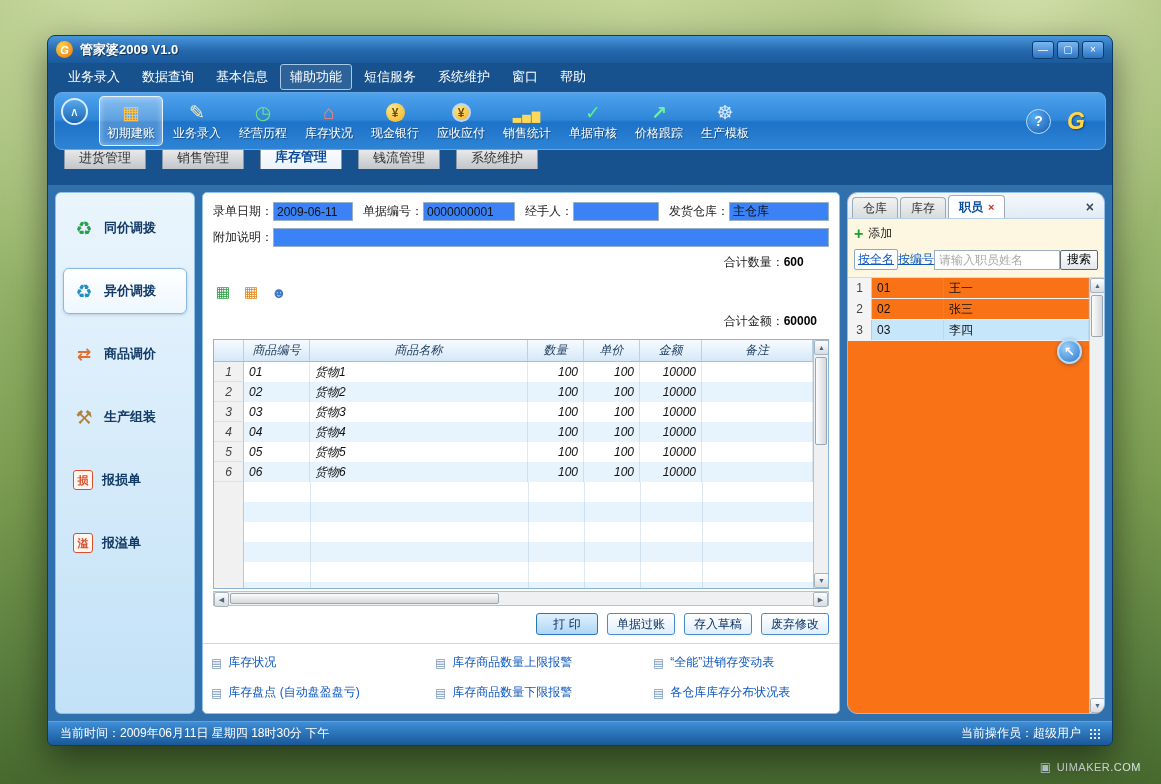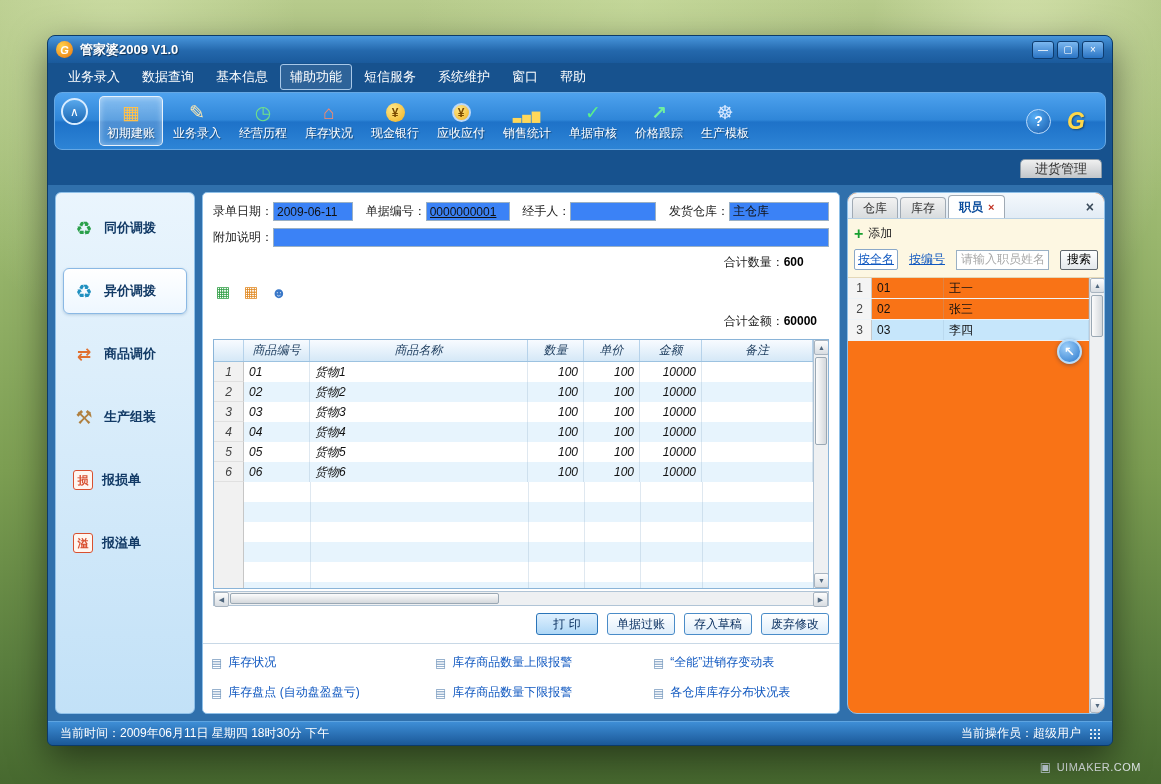--- a/index.html
+++ b/index.html
@@ -62,7 +62,7 @@
     background:radial-gradient(circle at 35% 30%,#58b0f8,#1658a8); display:flex; align-items:center; justify-content:center; cursor:pointer; }
   .brand { font-size:23px; font-weight:bold; font-style:italic; color:#ffd84a; text-shadow:1px 1px 2px rgba(0,0,0,.4); }
 
-  .tabstrip { display:flex; align-items:flex-end; gap:16px; padding:4px 10px 16px 16px; height:30px;flex-direction:column; }
+  .tabstrip { display:flex; align-items:flex-end; gap:16px; padding:4px 10px 16px 16px; height:30px; }
   .mtab { height:24px; padding:0 14px; display:flex; align-items:center; font-size:13px; color:#333;
     background:linear-gradient(#f0f0f0,#c2c6ca); border:1px solid #8a9aa8; border-bottom:none;
     border-radius:5px 5px 0 0; cursor:pointer; white-space:nowrap; }

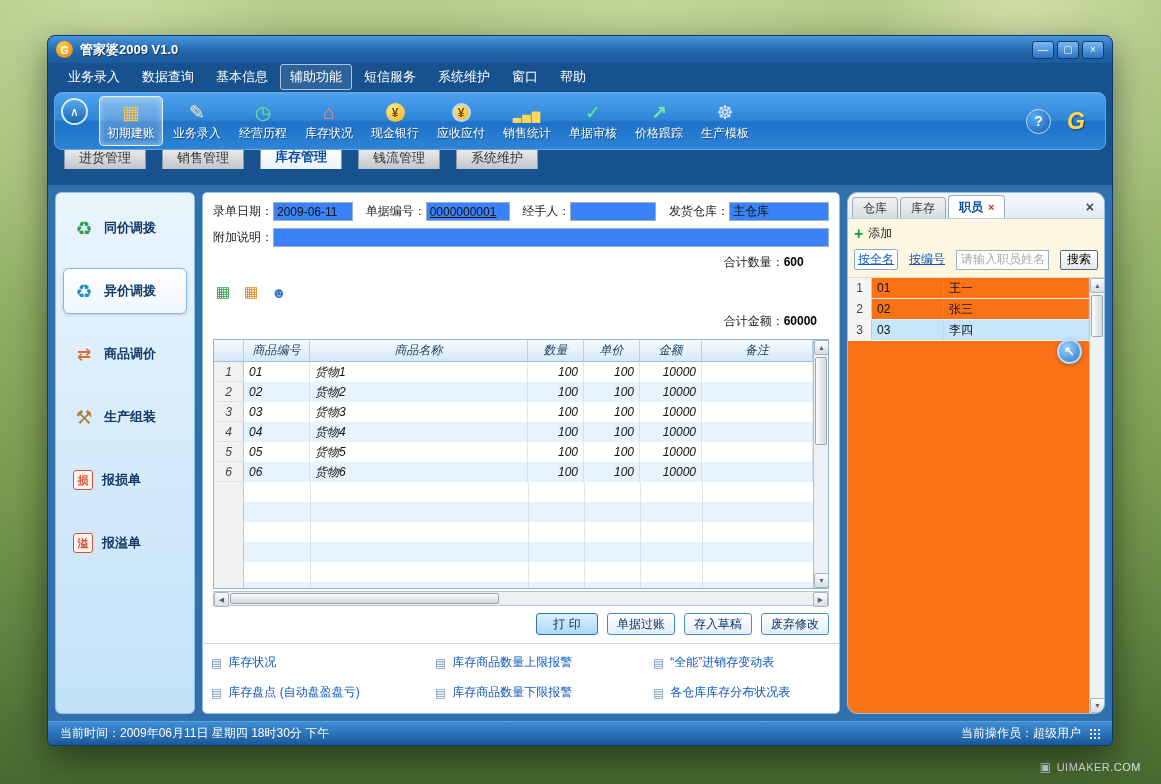--- a/index.html
+++ b/index.html
@@ -92,7 +92,7 @@
   .frow.r1 { justify-content:space-between; }
   .fpair { display:flex; align-items:center; white-space:nowrap; }
   .tinput { height:19px; border:1px solid #9ab0c4; font-size:12px; padding:0 3px; background:#3b82f6; color:#111; font-family:inherit; }
-  .w-date{width:80px;} .w-no{width:84px;text-decoration:underline;} .w-hand{width:86px;} .w-wh{width:100px;} .note-input{flex:1;}
+  .w-date{width:80px;} .w-no{width:92px;} .w-hand{width:86px;} .w-wh{width:100px;} .note-input{flex:1;}
   .icons-totals { display:flex; align-items:center; gap:8px; margin-bottom:5px; }
   .mini { width:20px; height:20px; display:flex; align-items:center; justify-content:center; font-size:15px; border-radius:3px; cursor:pointer; }
   .m0{color:#2f9e44;} .m1{color:#e08820;} .m2{color:#3a78c8;}

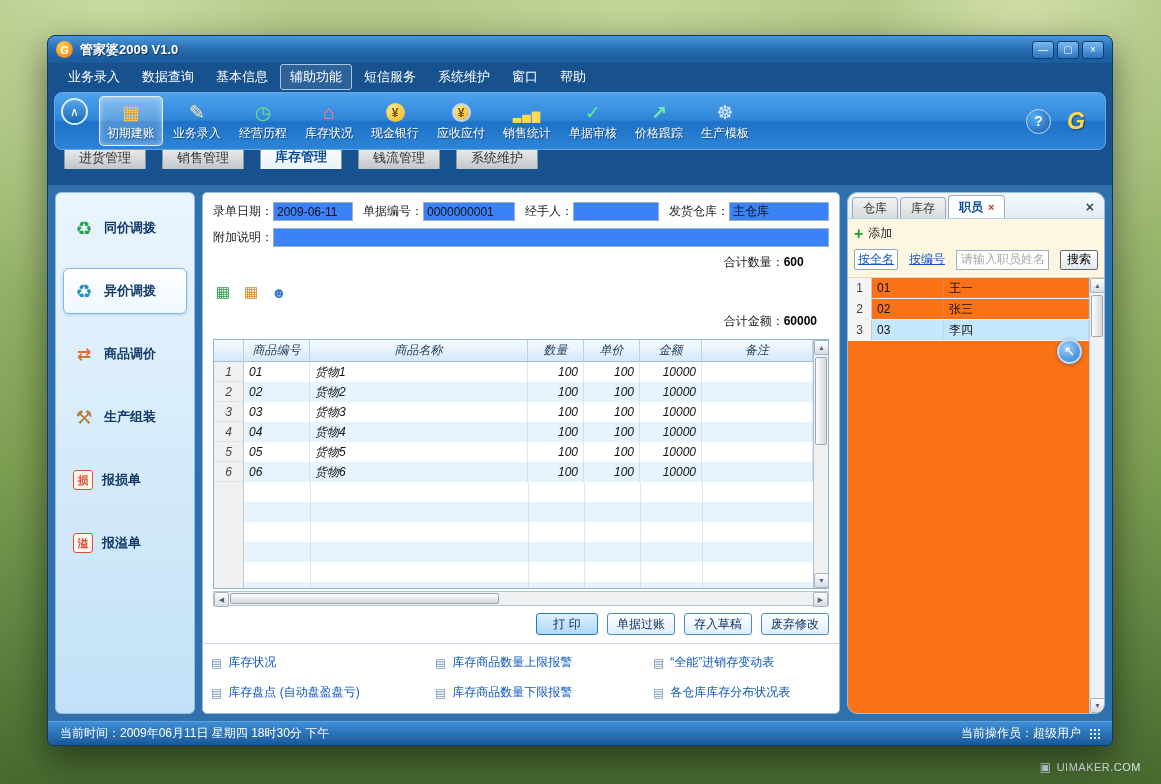--- a/index.html
+++ b/index.html
@@ -155,7 +155,7 @@
   .rcontrols { background:#fdf7e2; border-bottom:1px solid #e4d8b8; padding:6px 6px 7px; flex:none; }
   .addrow { display:flex; align-items:center; gap:5px; font-size:12px; color:#222; margin-bottom:7px; cursor:pointer; }
   .plus { color:#18a030; font-weight:bold; font-size:16px; line-height:1; }
-  .searchrow { display:flex; align-items:center; gap:11px;font-family:Liberation Serif, serif; }
+  .searchrow { display:flex; align-items:center; gap:0; }
   .filterlink { font-size:12px; color:#1058c0; text-decoration:underline; cursor:pointer; white-space:nowrap; }
   .filterlink.boxed { border:1px solid #8aa8c8; background:#fff; padding:1px 3px; border-radius:2px; }
   .rsearch { flex:1; min-width:0; height:20px; border:1px solid #9ab0c4; font-size:12px; padding:0 4px; font-family:inherit; }

